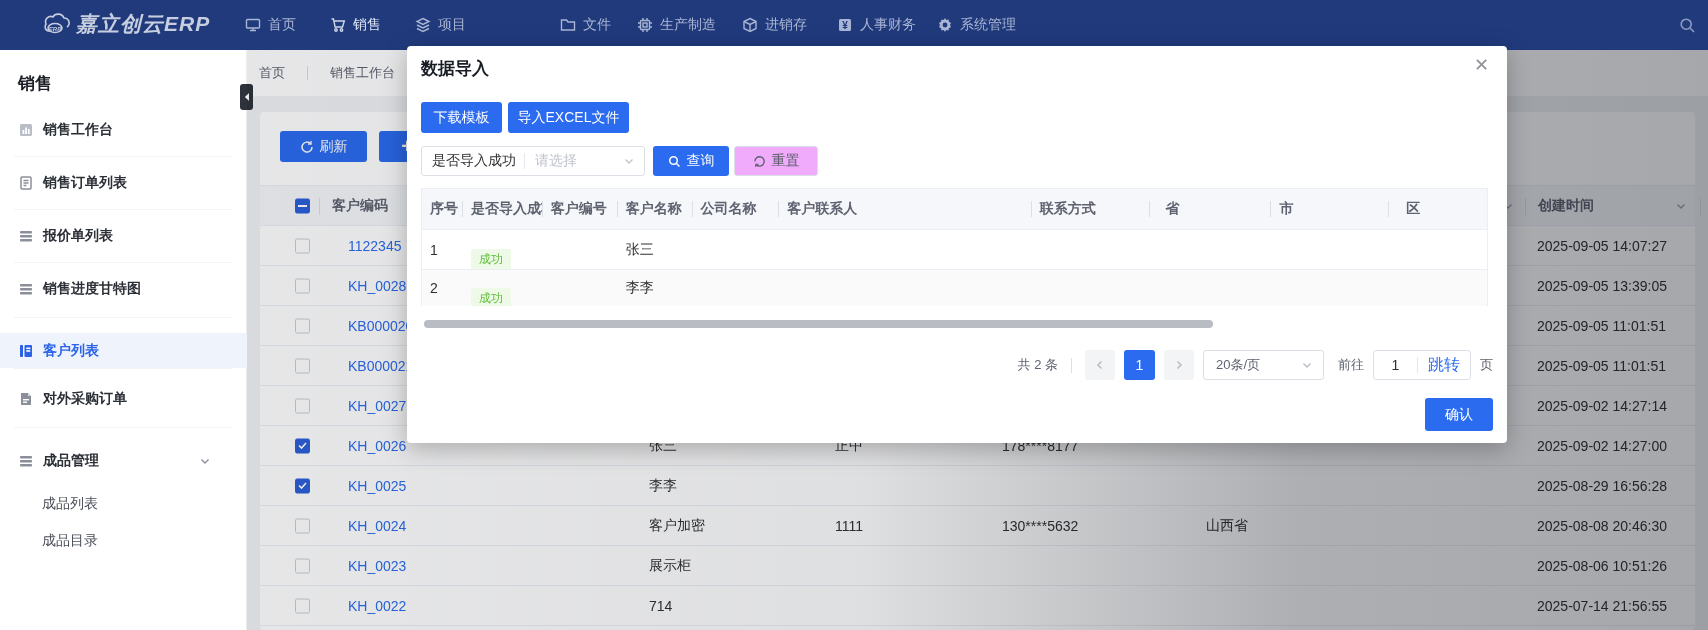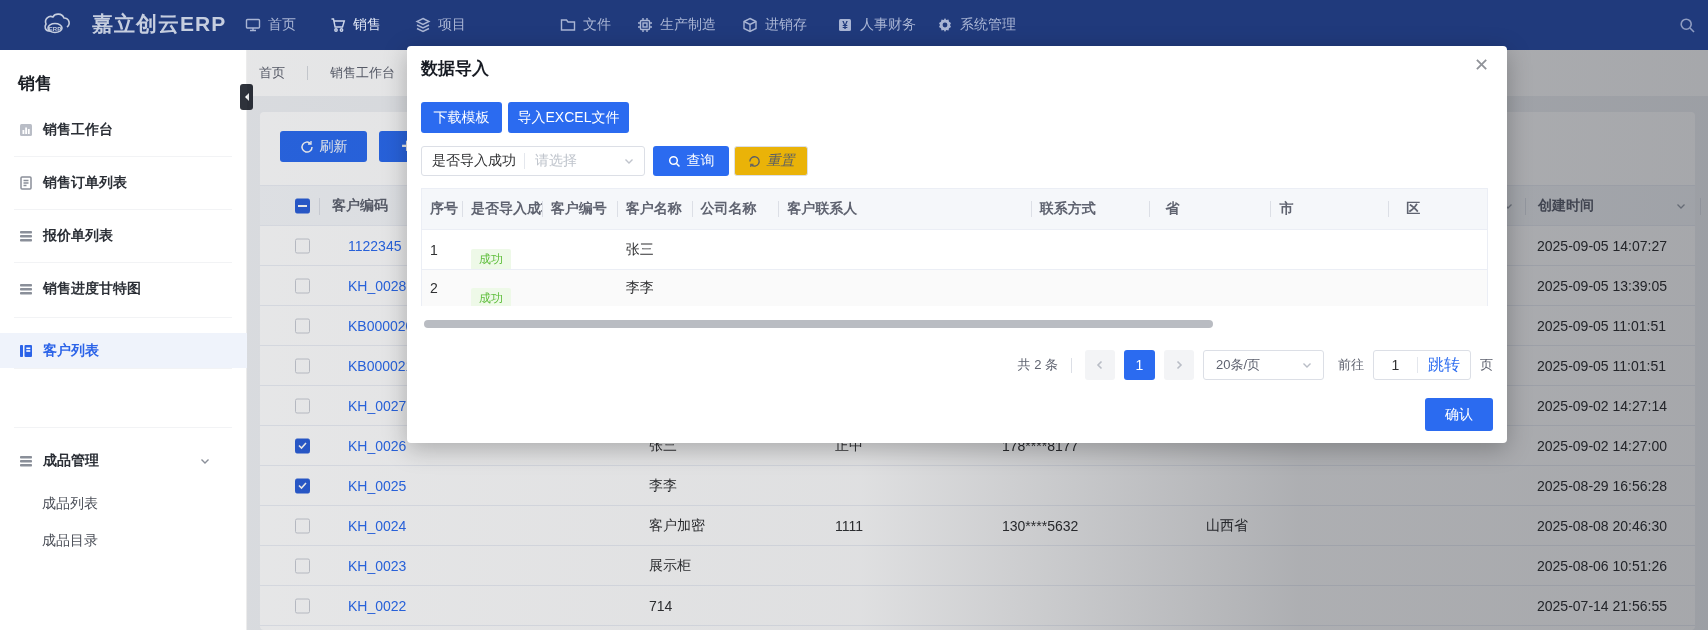--- a/index.html
+++ b/index.html
@@ -9,7 +9,7 @@
 
   
   .nav { position:absolute; left:0; top:0; width:1708px; height:50px; background:#203a7c; z-index:30; }
-  .logo { position:absolute; left:42px; top:10px; display:flex; align-items:center; gap:20px; color:#c6cedf; }
+  .logo { position:absolute; left:42px; top:10px; display:flex; align-items:center; gap:4px; color:#c6cedf;font-style:italic; }
   .logo-text { font-size:21px; font-weight:bold; letter-spacing:1px; }
   .nav-item { position:absolute; top:0; height:50px; display:flex; align-items:center; gap:7px; color:#a9b5d4; font-size:14px; cursor:pointer; }
   .nav-item.active { color:#dfe6f5; }

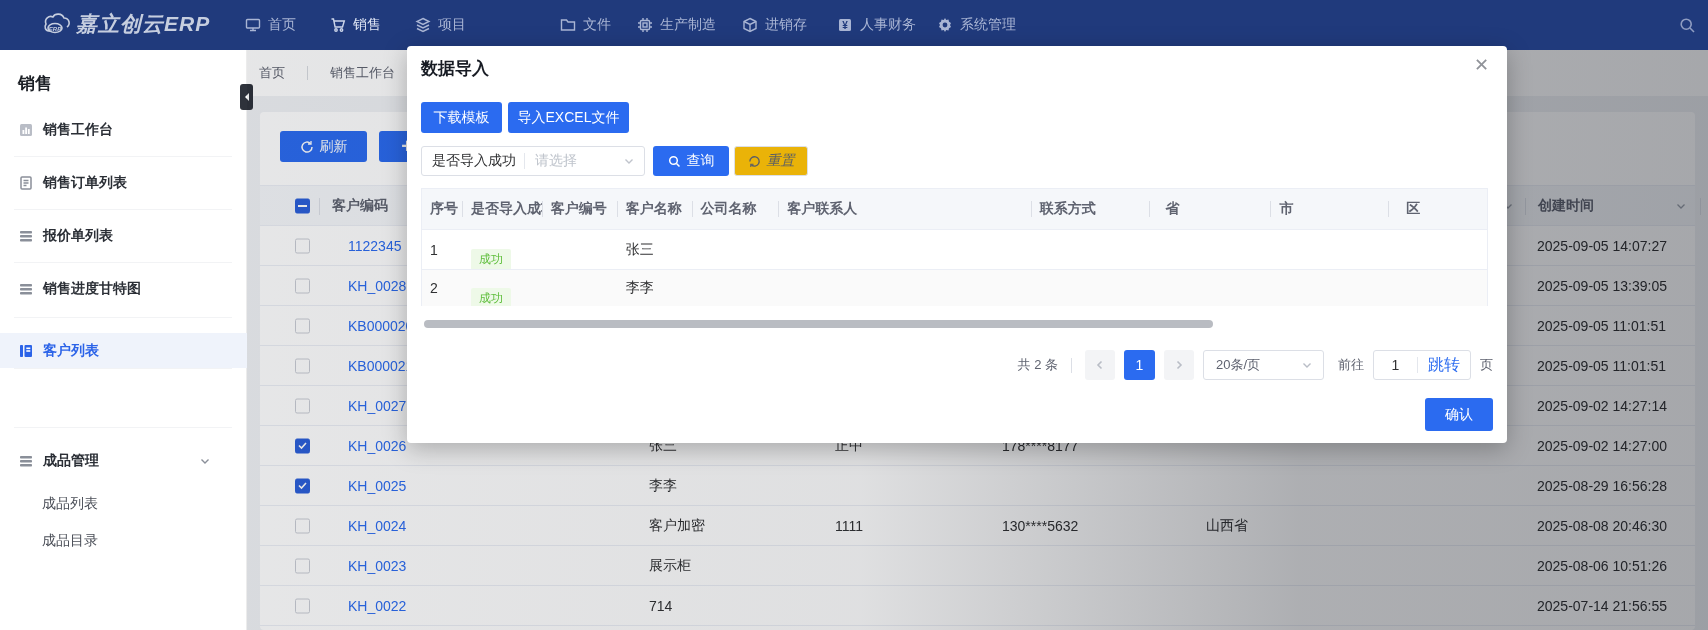--- a/index.html
+++ b/index.html
@@ -64,7 +64,7 @@
   .filter-div { width:1px; height:16px; background:#e4e7ed; margin:0 10px 0 8px; }
   .filter-ph { color:#bfc4cc; font-size:14px; flex:1; }
   .query-btn { position:absolute; left:246px; top:100px; width:76px; height:30px; }
-  .reset-btn { position:absolute; left:327px; top:100px; width:74px; height:30px; background:#eab308; color:#5a5e66; border:1px solid #dcdfe6;font-style:italic; }
+  .reset-btn { position:absolute; left:327px; top:100px; width:84px; height:30px; background:#f0abfc; color:#5a5e66; border:1px solid #dcdfe6; }
   .m-table { position:absolute; left:14px; top:142px; width:1067px; border:1px solid #ebeef5; border-bottom:none; }
   .mt-hrow { display:flex; height:40px; background:#f5f7fa; align-items:center; font-size:14px; color:#5f6370; font-weight:600; }
   .mt-row { display:flex; height:40px; background:#fff; align-items:center; border-top:1px solid #ebeef5; font-size:14px; color:#303133; }

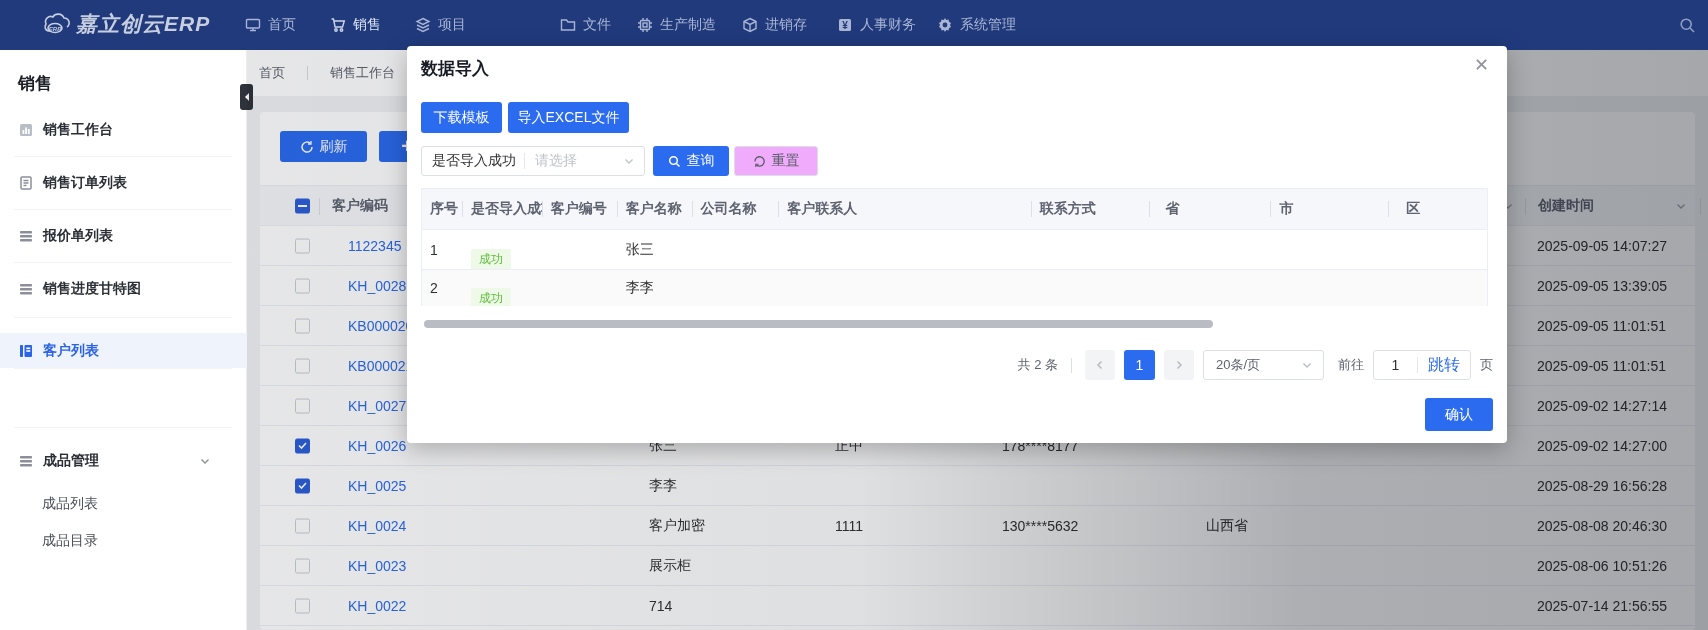--- a/index.html
+++ b/index.html
@@ -247,6 +247,17 @@
   </div>
   <div class="side-div" style="top:318px"></div>
 
+  <div class="side-item" style="top:329px">
+    <span>
+        <svg width="16" height="16" viewBox="0 0 16 16" fill="#8a8f99">
+          <path d="M3 2h7l3 3v9H3z"></path>
+          <path d="M10 2v3h3" fill="#d9dce1"></path>
+          <rect x="5" y="8" width="6" height="1.4" fill="#fff"></rect>
+          <rect x="5" y="10.5" width="4" height="1.4" fill="#fff"></rect>
+        </svg>
+      </span>
+    <span class="lbl">对外采购订单</span>
+  </div>
   <div class="side-div" style="top:377px"></div>
 
   <div class="side-item child" style="top:434px">

